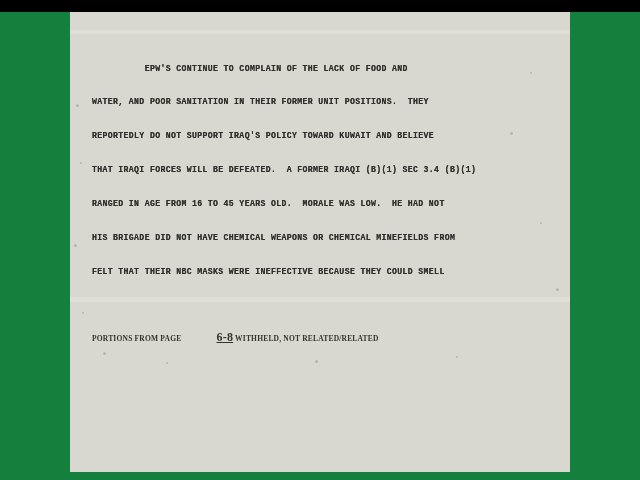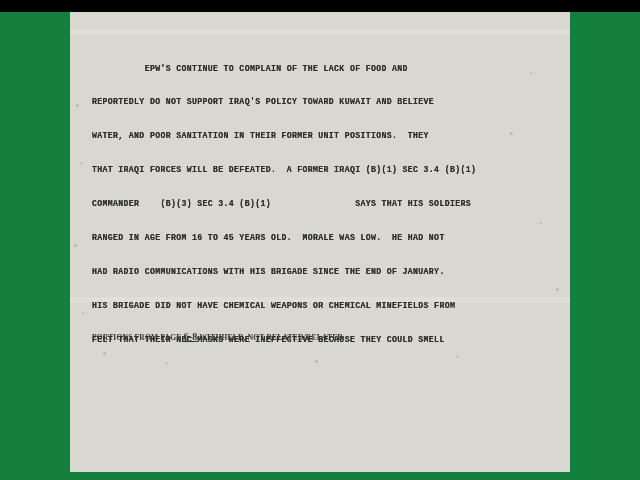--- a/index.html
+++ b/index.html
@@ -104,8 +104,8 @@
 
     <div id="body-text">
       <span class="ln">          EPW'S CONTINUE TO COMPLAIN OF THE LACK OF FOOD AND</span>
+      <span class="ln">WATER, AND POOR SANITATION IN THEIR FORMER UNIT POSITIONS.  THEY</span>
       <span class="ln">REPORTEDLY DO NOT SUPPORT IRAQ'S POLICY TOWARD KUWAIT AND BELIEVE</span>
-      <span class="ln">WATER, AND POOR SANITATION IN THEIR FORMER UNIT POSITIONS.  THEY</span>
       <span class="ln">THAT IRAQI FORCES WILL BE DEFEATED.  A FORMER IRAQI (b)(1) sec 3.4 (b)(1)</span>
       <span class="ln">COMMANDER    (b)(3) sec 3.4 (b)(1)                SAYS THAT HIS SOLDIERS</span>
       <span class="ln">RANGED IN AGE FROM 16 TO 45 YEARS OLD.  MORALE WAS LOW.  HE HAD NOT</span>

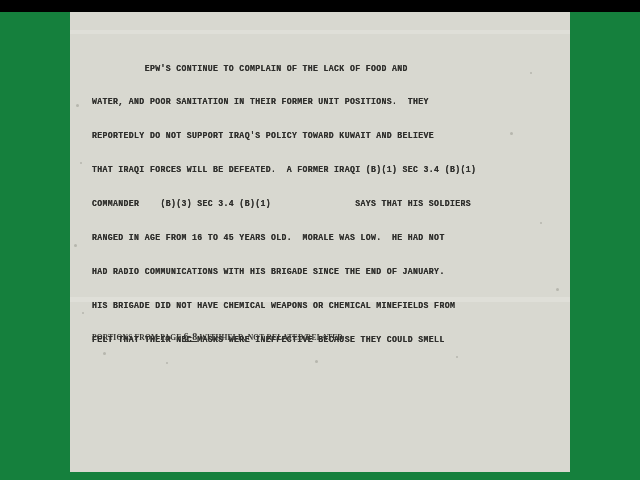--- a/index.html
+++ b/index.html
@@ -107,7 +107,6 @@
       <span class="ln">WATER, AND POOR SANITATION IN THEIR FORMER UNIT POSITIONS.  THEY</span>
       <span class="ln">REPORTEDLY DO NOT SUPPORT IRAQ'S POLICY TOWARD KUWAIT AND BELIEVE</span>
       <span class="ln">THAT IRAQI FORCES WILL BE DEFEATED.  A FORMER IRAQI (b)(1) sec 3.4 (b)(1)</span>
-      <span class="ln">COMMANDER    (b)(3) sec 3.4 (b)(1)                SAYS THAT HIS SOLDIERS</span>
       <span class="ln">RANGED IN AGE FROM 16 TO 45 YEARS OLD.  MORALE WAS LOW.  HE HAD NOT</span>
       <span class="ln">HAD RADIO COMMUNICATIONS WITH HIS BRIGADE SINCE THE END OF JANUARY.</span>
       <span class="ln">HIS BRIGADE DID NOT HAVE CHEMICAL WEAPONS OR CHEMICAL MINEFIELDS FROM</span>

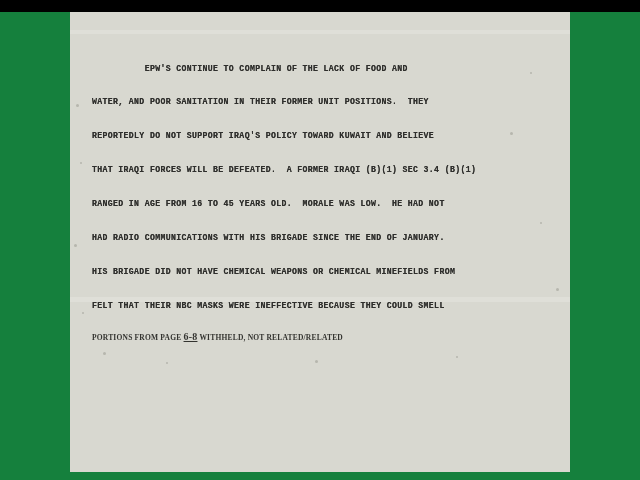--- a/index.html
+++ b/index.html
@@ -108,7 +108,6 @@
       <span class="ln">REPORTEDLY DO NOT SUPPORT IRAQ'S POLICY TOWARD KUWAIT AND BELIEVE</span>
       <span class="ln">THAT IRAQI FORCES WILL BE DEFEATED.  A FORMER IRAQI (b)(1) sec 3.4 (b)(1)</span>
       <span class="ln">RANGED IN AGE FROM 16 TO 45 YEARS OLD.  MORALE WAS LOW.  HE HAD NOT</span>
-      <span class="ln">HAD RADIO COMMUNICATIONS WITH HIS BRIGADE SINCE THE END OF JANUARY.</span>
       <span class="ln">HIS BRIGADE DID NOT HAVE CHEMICAL WEAPONS OR CHEMICAL MINEFIELDS FROM</span>
       <span class="ln">FELT THAT THEIR NBC MASKS WERE INEFFECTIVE BECAUSE THEY COULD SMELL</span>
       

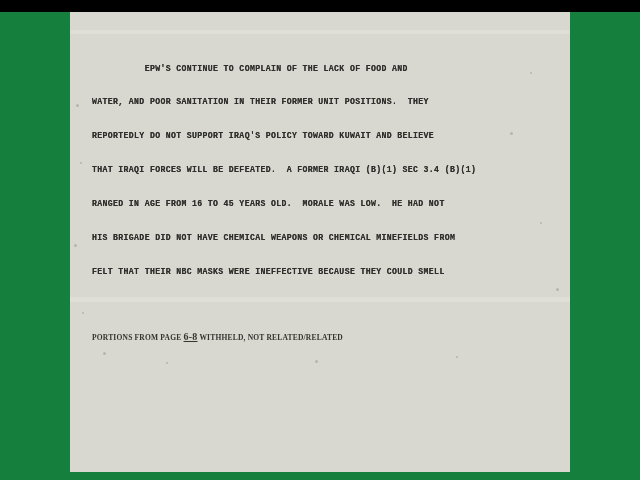--- a/index.html
+++ b/index.html
@@ -72,8 +72,9 @@
   }
   #footnote .pagenum {
     font-family: "Liberation Serif", serif;
-    font-size: 10px;
+    font-size: 12px;
     text-decoration: underline;
+    margin-left: 33px;
   }
   
   .streak {

